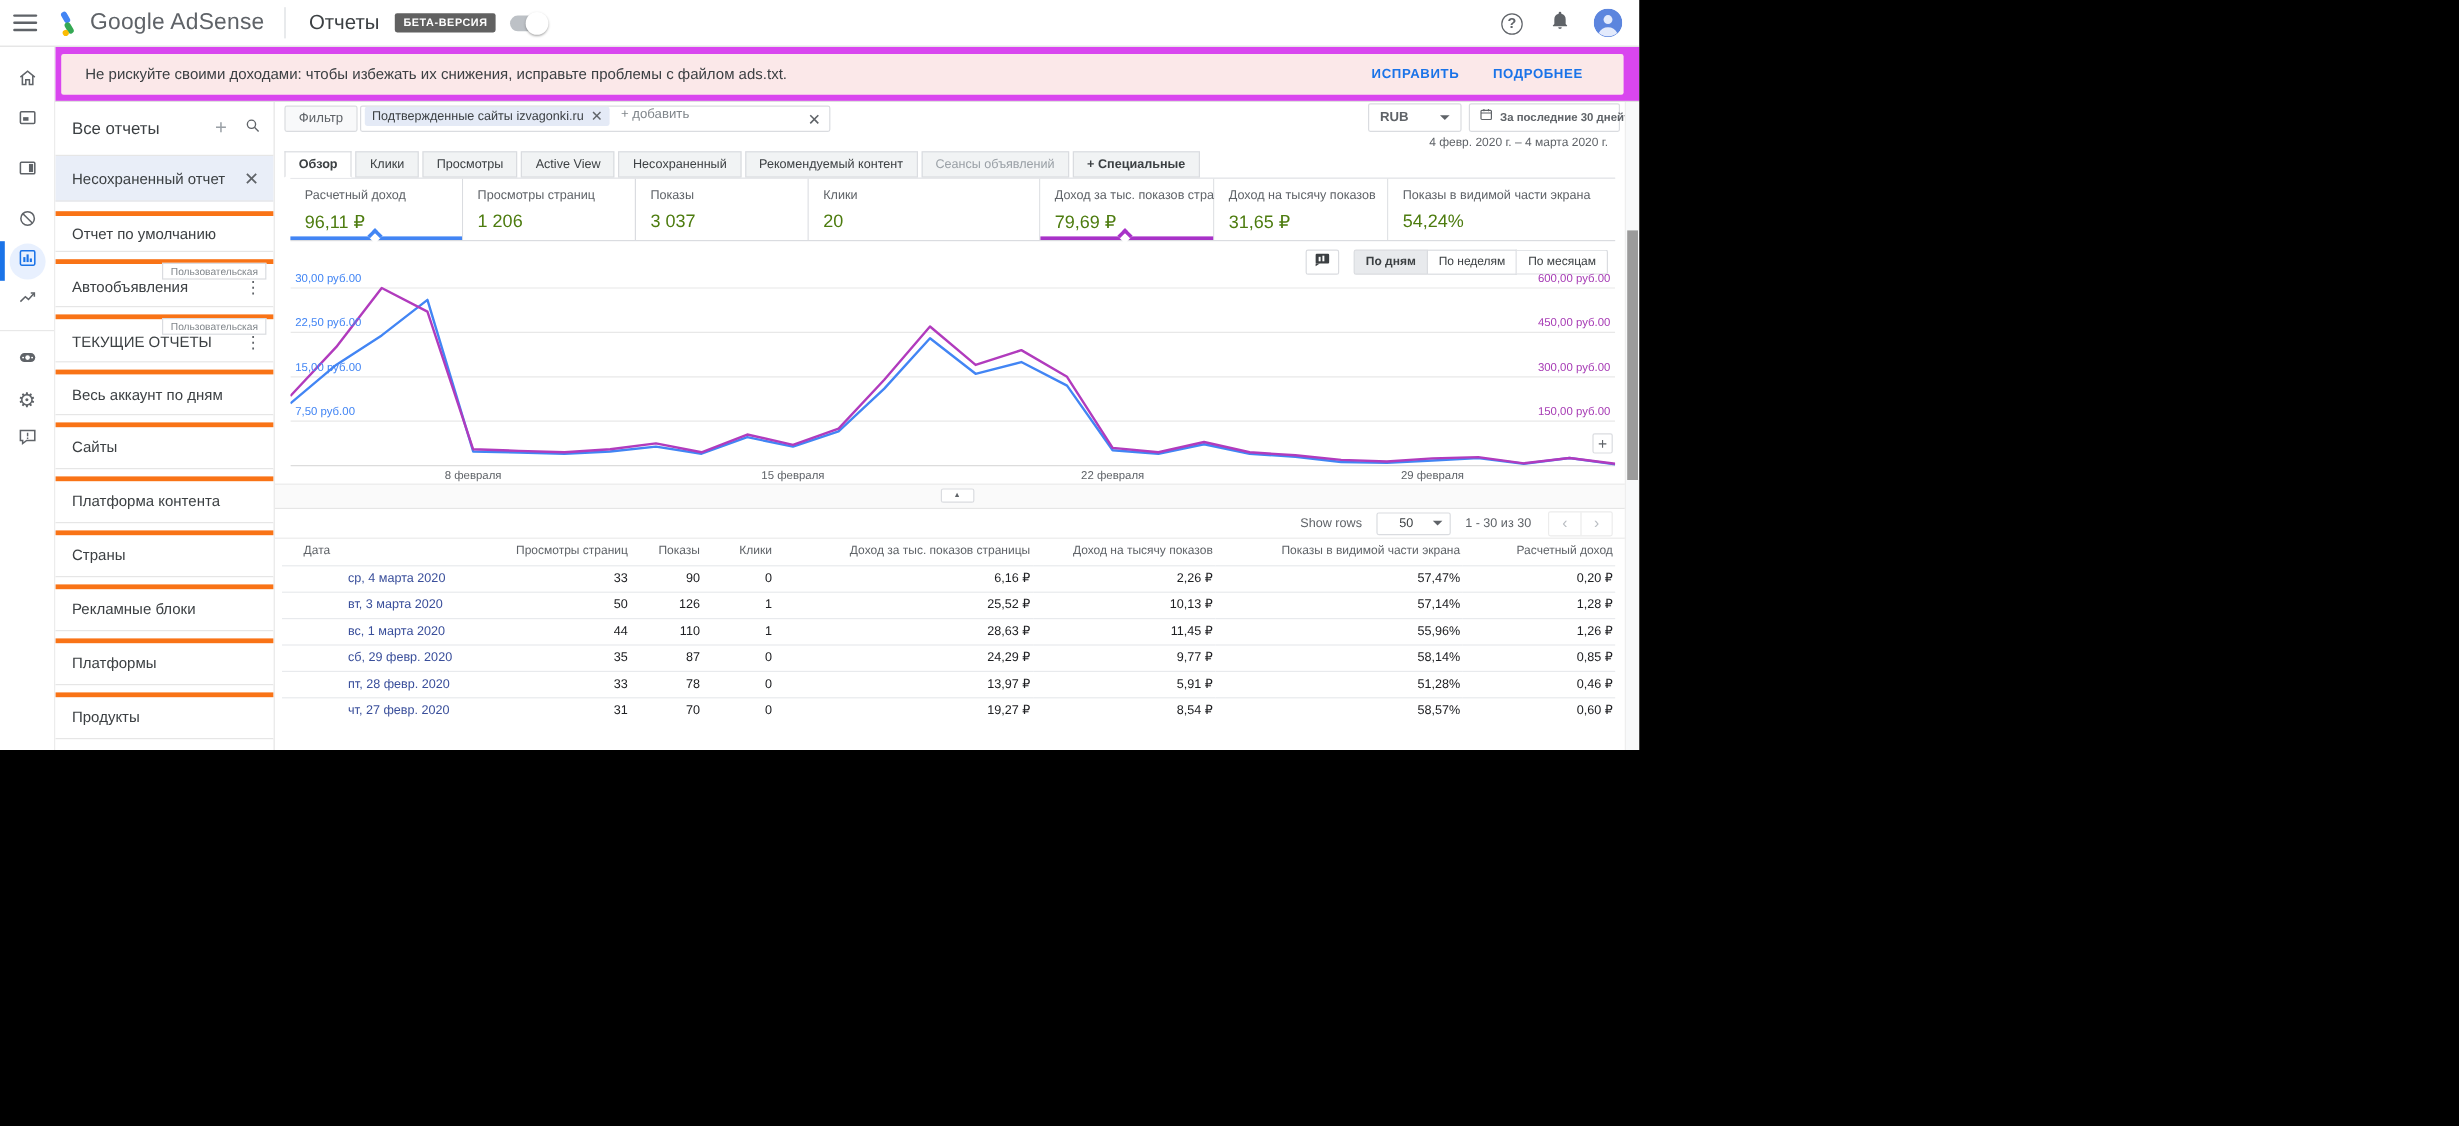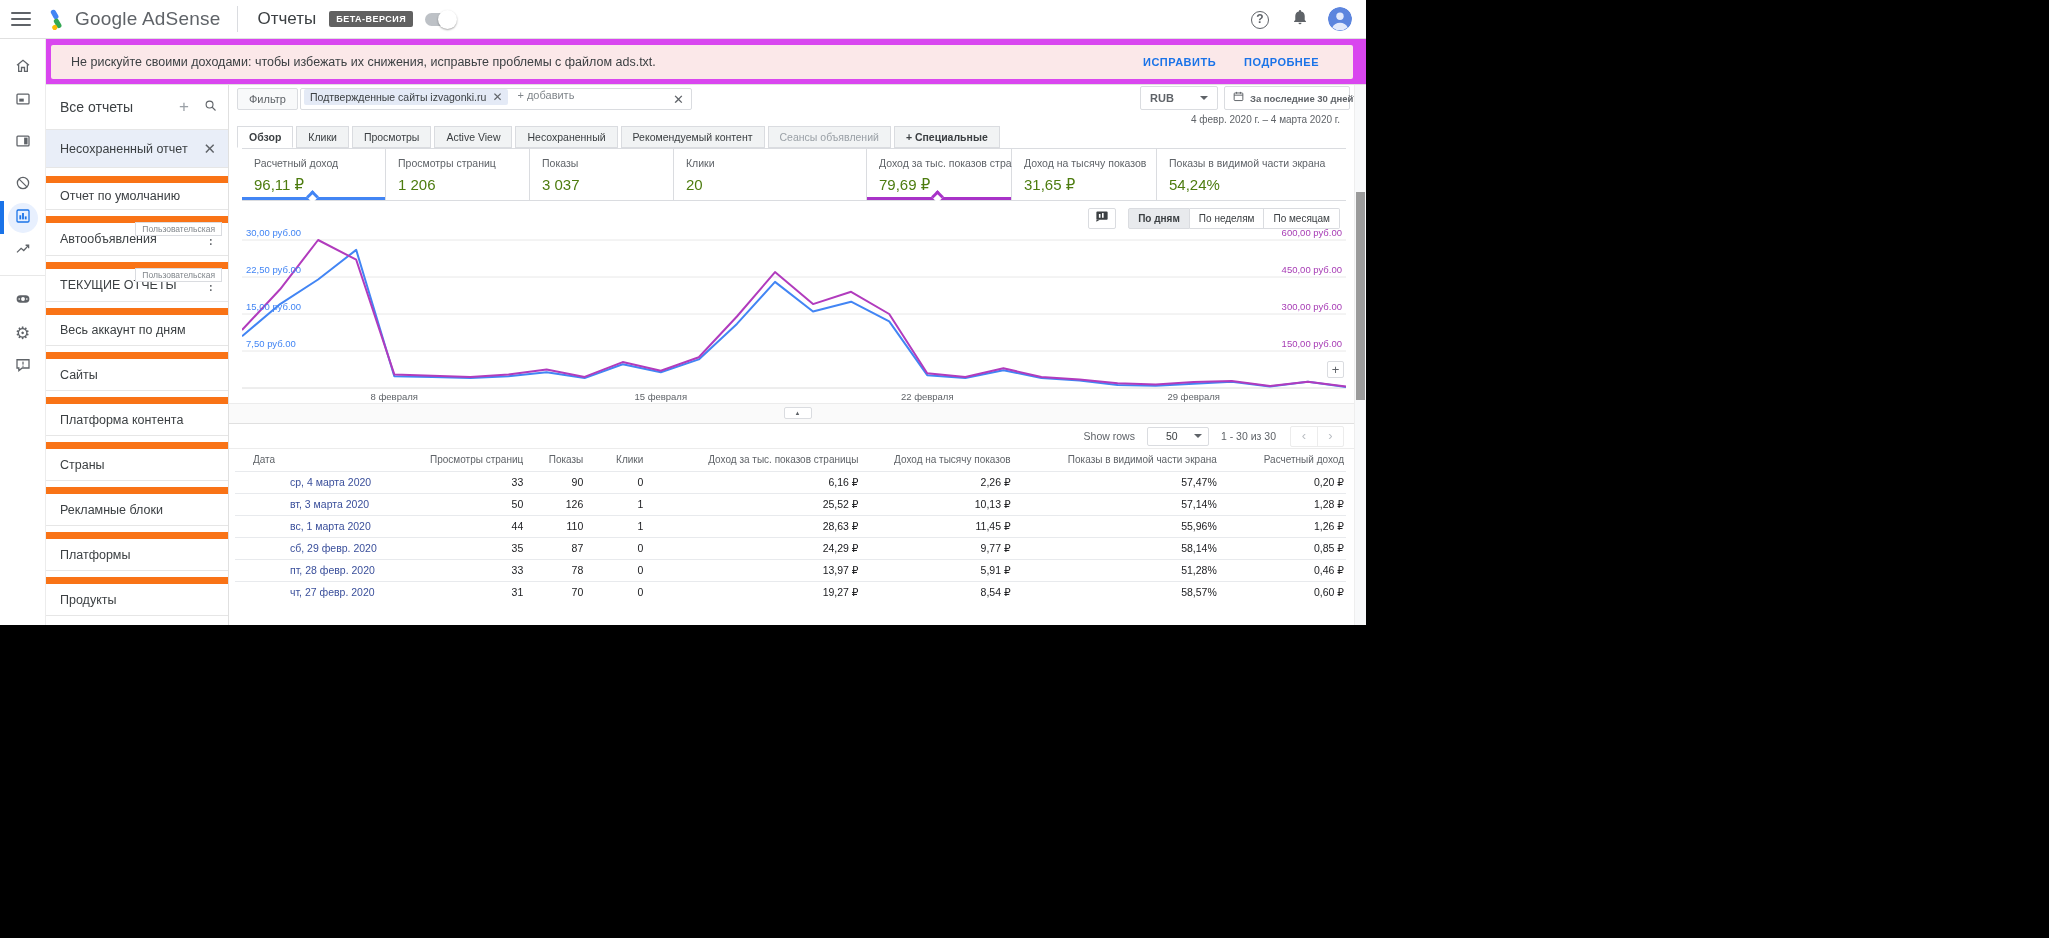--- a/index.html
+++ b/index.html
@@ -49,7 +49,7 @@
     padding:0 12px 0 14px;margin-bottom:8px;cursor:pointer;}
   .sb-unsaved .ttl{font-size:12.5px;color:#3c4043;}
   .sb-x{font-size:15px;color:#5f6368;cursor:pointer;}
-  .sb-item{position:relative;border-top:7px solid #f97316;border-bottom:1px solid #e6e6e6;margin-bottom:6px;
+  .sb-item{position:relative;border-top:4px solid #f97316;border-bottom:1px solid #e6e6e6;margin-bottom:6px;
     display:flex;align-items:center;padding:0 10px 0 14px;height:34px;cursor:pointer;background:#fff;}
   .sb-item .ttl{font-size:12.5px;color:#3c4043;}
   .sb-item.tall{height:40px;align-items:flex-end;padding-bottom:9px;}

